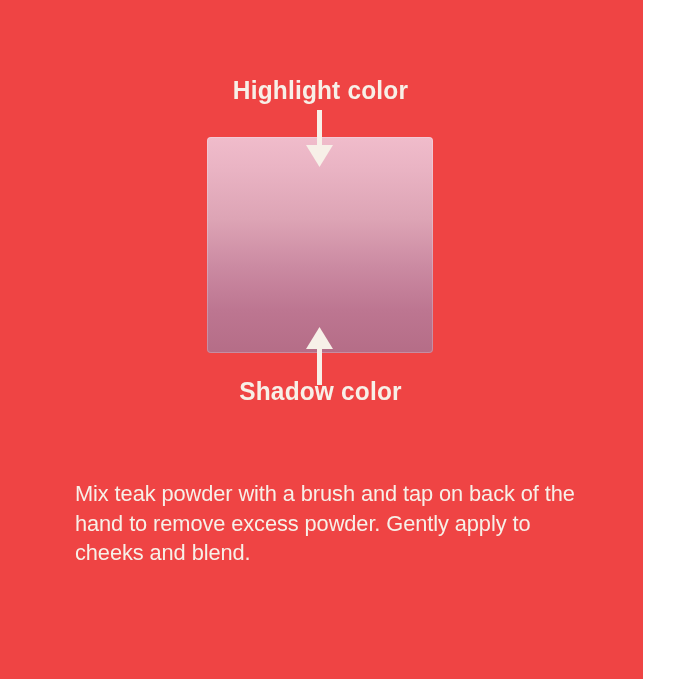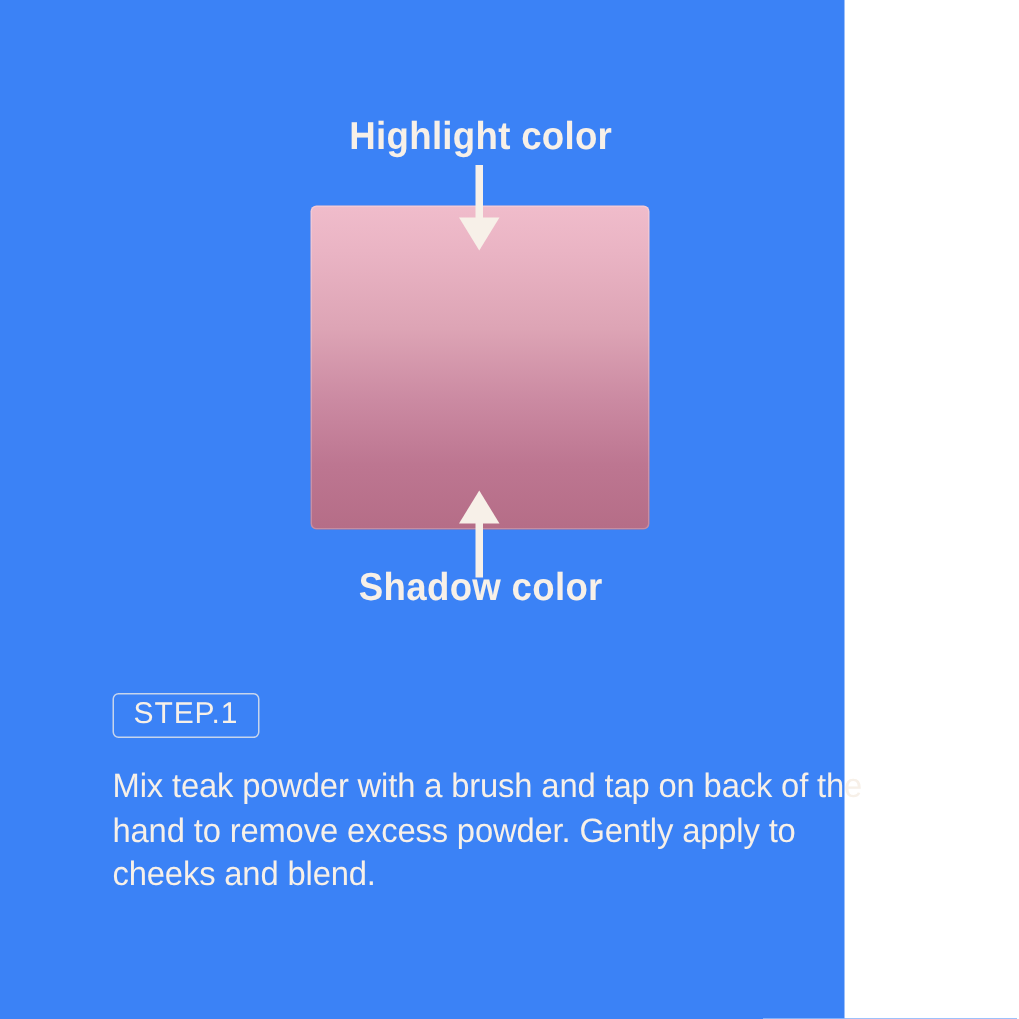--- a/index.html
+++ b/index.html
@@ -15,9 +15,9 @@
 
   #stage {
     position: relative;
-    width: 563px;
+    width: 643px;
     height: 679px;
-    background: #3b82f6;
+    background: #ef4444;
     box-sizing: border-box;
   }
 

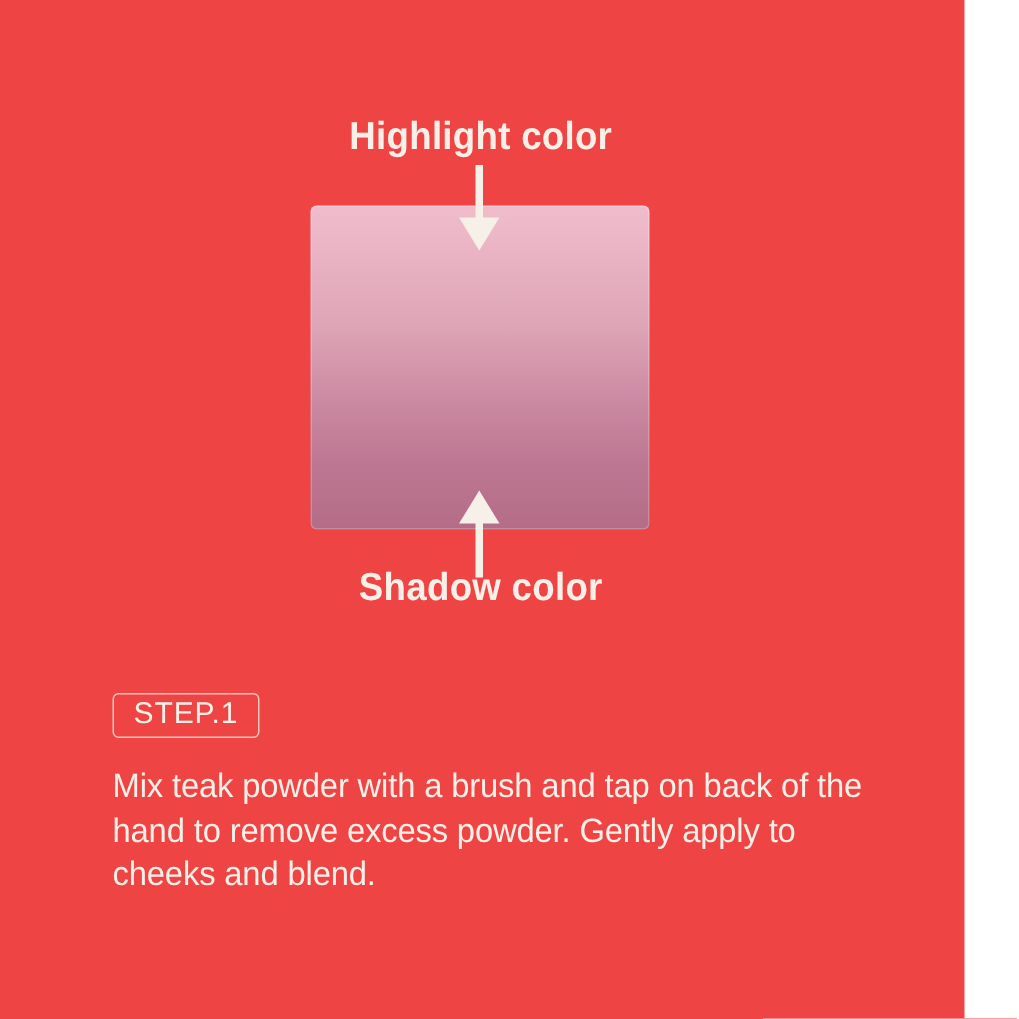--- a/index.html
+++ b/index.html
@@ -133,7 +133,6 @@
   </div>
 
   <div class="step-section">
-    <div class="step-badge">STEP.1</div>
     <div class="body-text">Mix teak powder with a brush and tap on back of the hand to remove excess powder. Gently apply to cheeks and blend.</div>
   </div>
 

